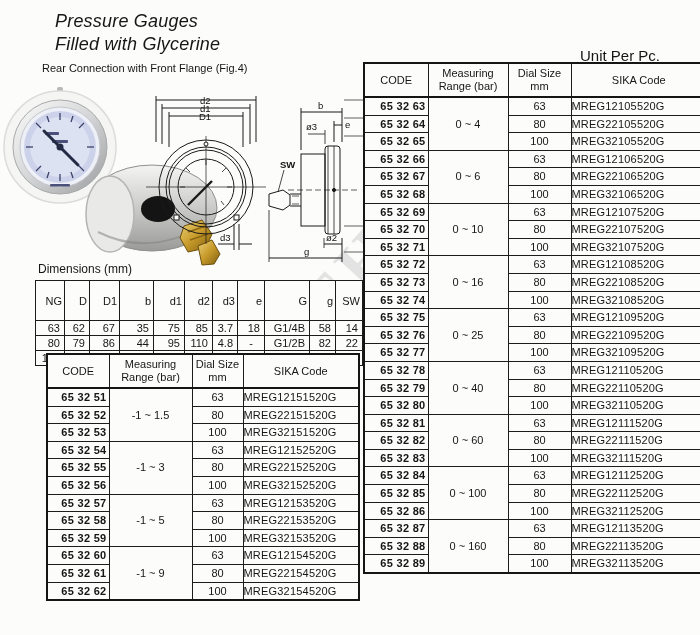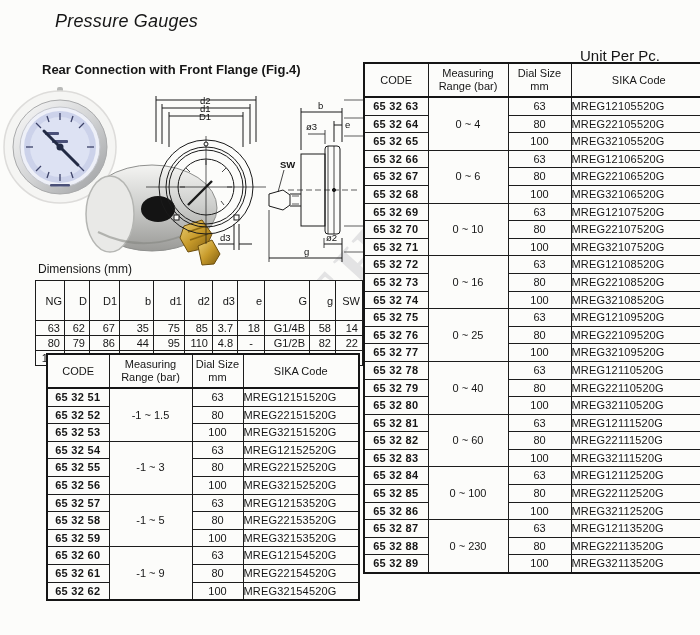--- a/index.html
+++ b/index.html
@@ -49,6 +49,7 @@
 
 <div class="abs title">
   <div>Pressure Gauges</div>
+  <div>Filled with Glycerine</div>
 </div>
 <div class="abs subtitle">Rear Connection with Front Flange (Fig.4)</div>
 <div class="abs unit-label">Unit Per Pc.</div>

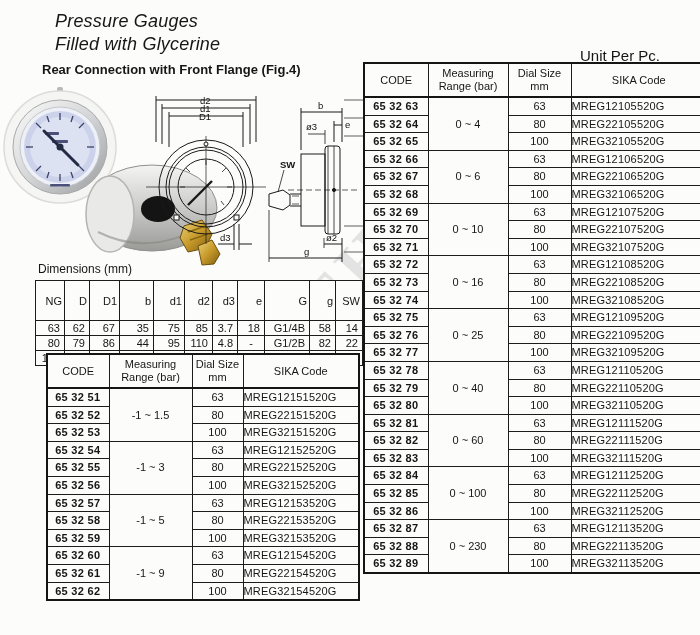--- a/index.html
+++ b/index.html
@@ -11,7 +11,7 @@
   .abs{position:absolute;}
   
   .title{left:55px;top:10px;font-size:18px;line-height:23px;font-weight:normal;font-style:italic;letter-spacing:.2px;}
-  .subtitle{left:42px;top:62px;font-size:13px;font-weight:bold;}
+  .subtitle{left:42px;top:62px;font-size:11px;font-weight:normal;}
   .unit-label{top:47px;right:40px;font-size:15px;}
   .dims-label{left:38px;top:262px;font-size:12px;}
   

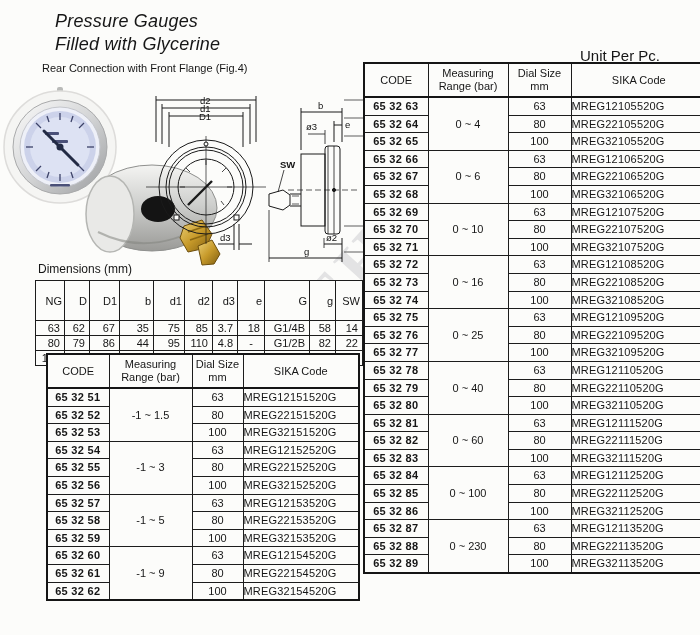--- a/index.html
+++ b/index.html
@@ -36,7 +36,7 @@
   .codes{border:2px solid #151515;margin-left:11px;}
   .codes th{font-weight:normal;text-align:center;padding:2px 1px;height:28px;white-space:normal;line-height:13px;border-bottom:2px solid #151515;}
   .codes td{height:16.6px;line-height:16.6px;padding:0 2px;text-align:center;}
-  .codes td.code{font-weight:bold;text-align:center;padding-left:1px;letter-spacing:.3px;}
+  .codes td.code{font-weight:bold;text-align:right;padding-left:1px;letter-spacing:.3px;}
   .codes td.sika{text-align:left;padding-left:0;letter-spacing:.2px;}
   .codes tr.group-start td{border-top:1.8px solid #151515;}
   .t-left{left:35px;top:353px;width:312px;}

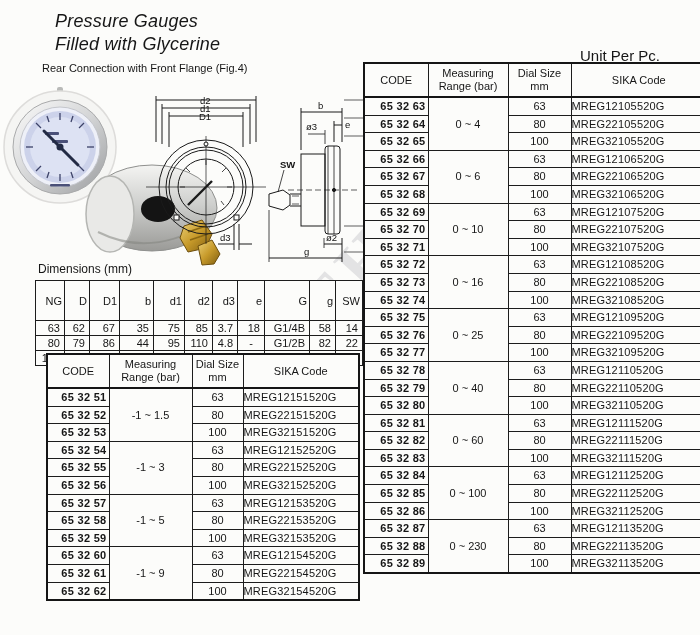--- a/index.html
+++ b/index.html
@@ -515,7 +515,7 @@
       </tr>
       <tr class="group-start">
         <td class="code">65 32 87</td>
-        <td class="range" rowspan="3">0 ~ 230</td>
+        <td class="range" rowspan="3">0 ~ 160</td>
         <td class="dial">63</td>
         <td class="sika">MREG12113520G</td>
       </tr>

